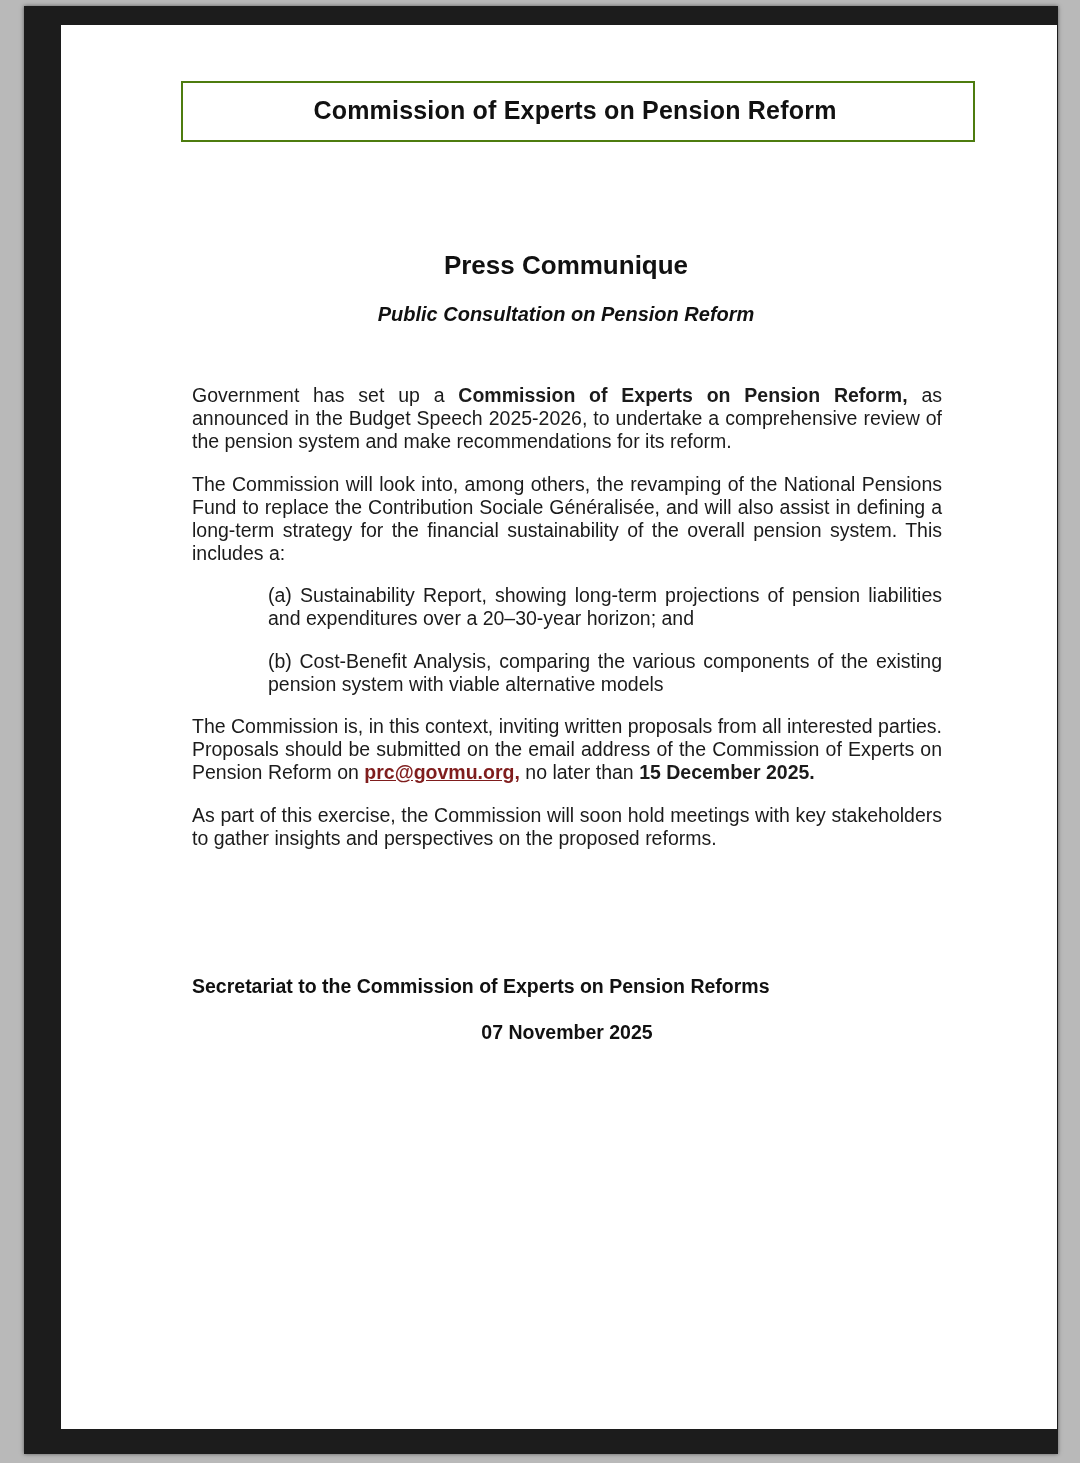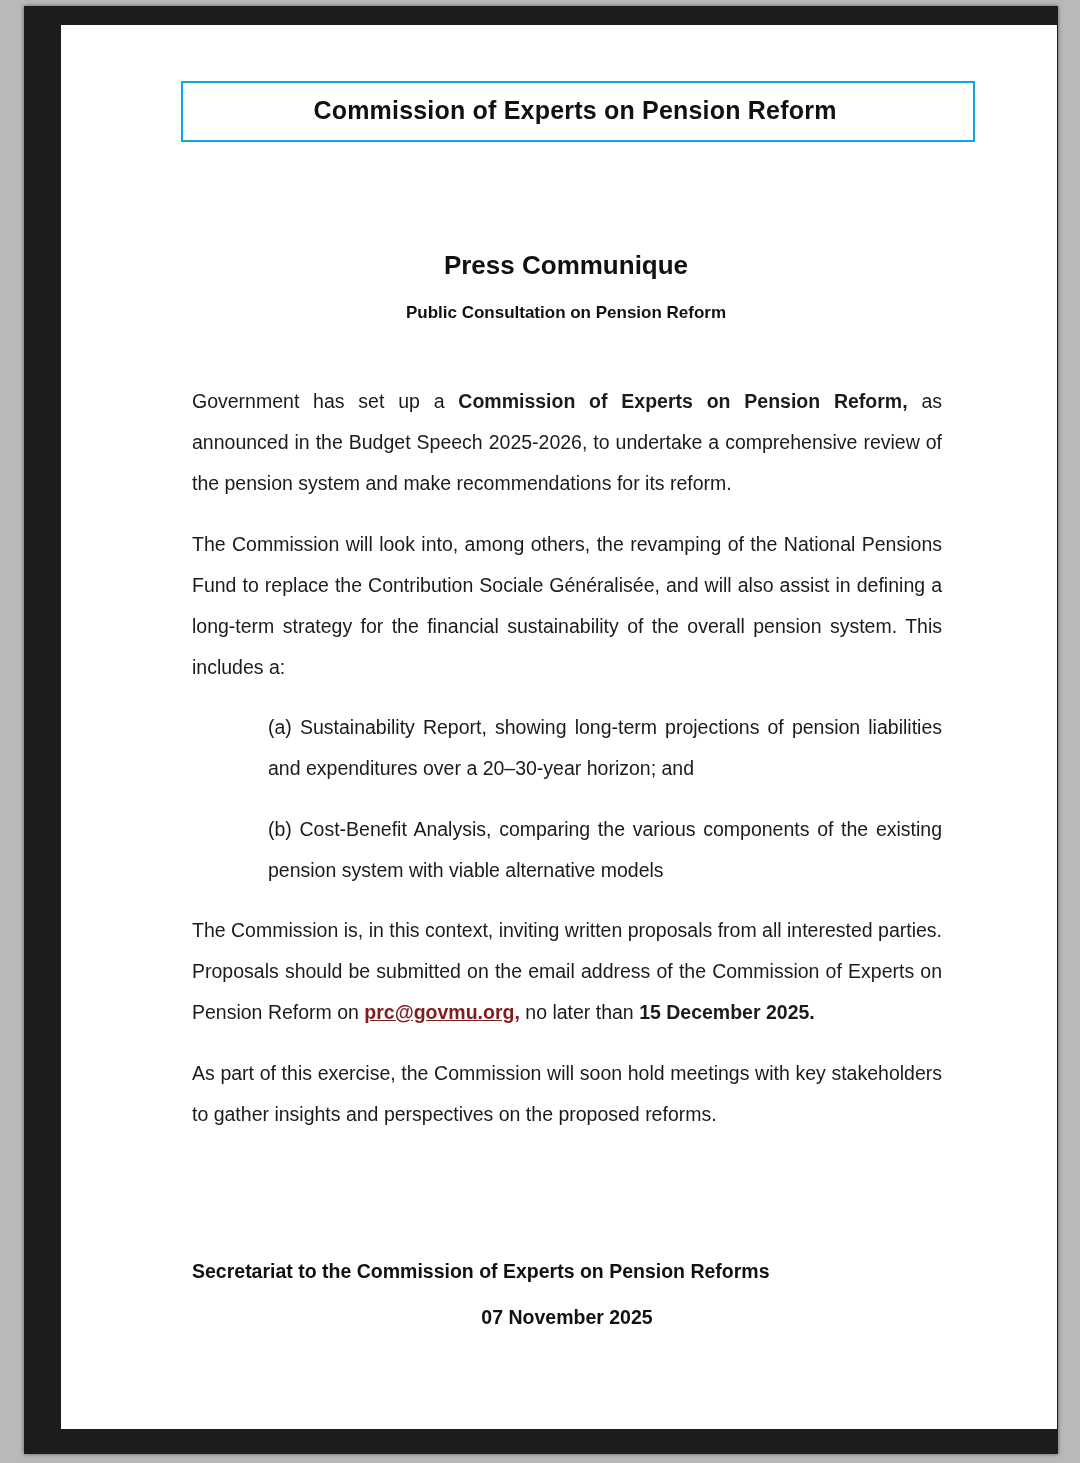--- a/index.html
+++ b/index.html
@@ -44,7 +44,7 @@
   }
   .title-box {
     margin: 46px 72px 0 96px;
-    border: 2px solid #0ea5e9;
+    border: 2px solid #4d7c0f;
     padding: 13px 16px 15px 10px;
     text-align: center;
   }

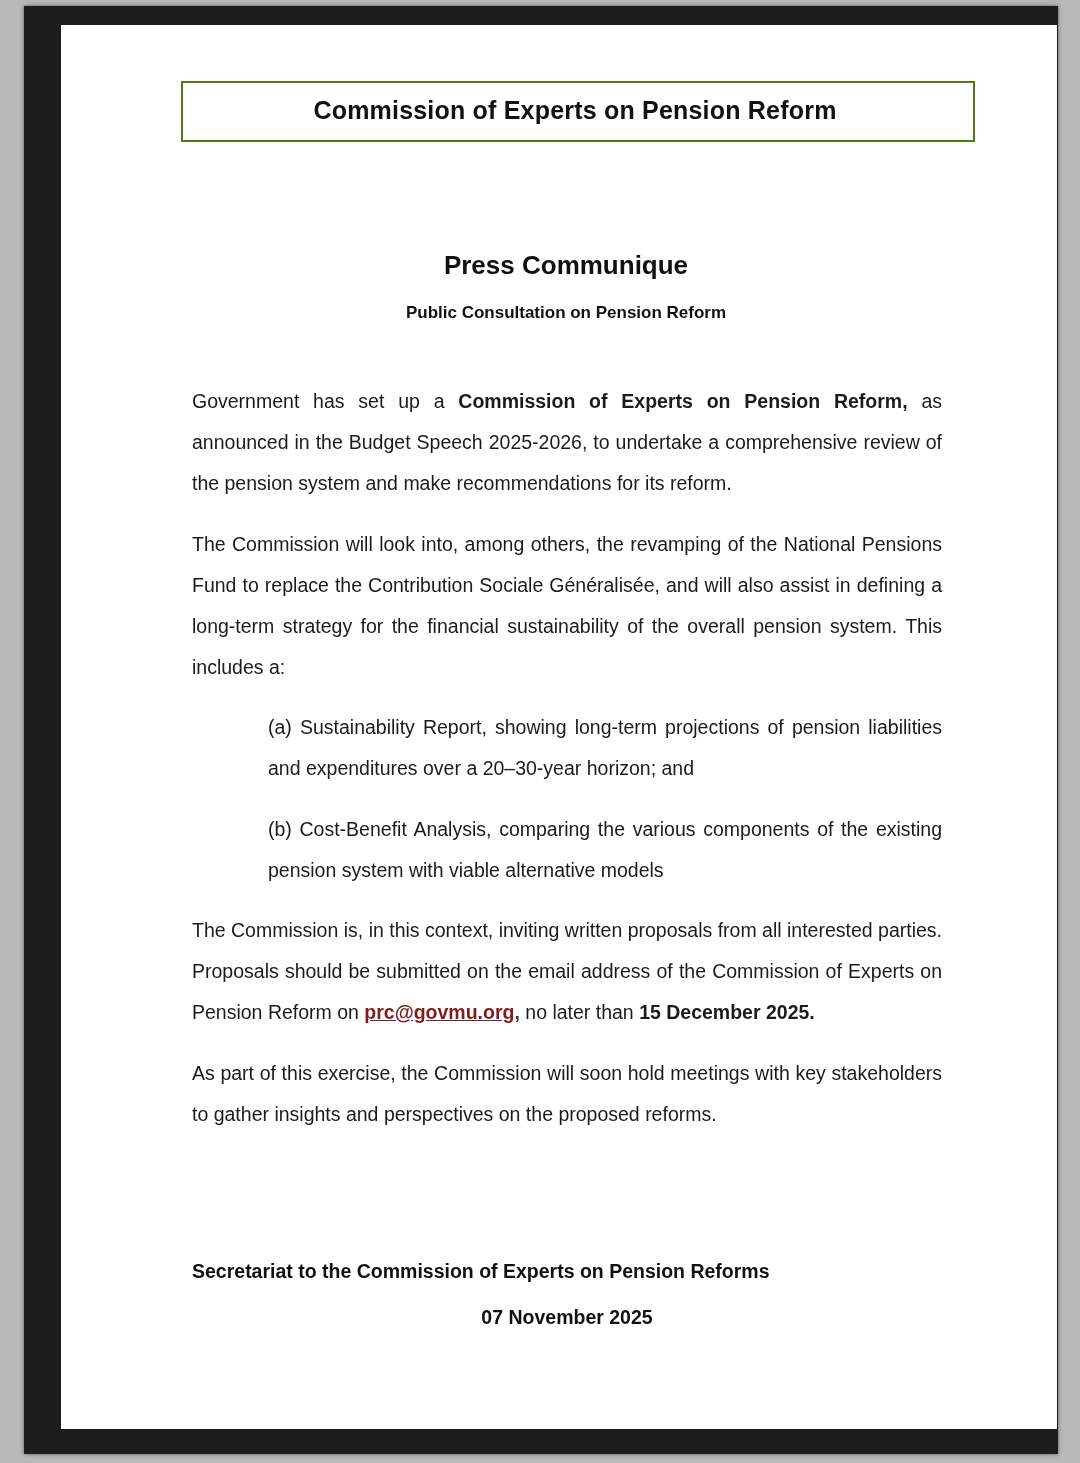--- a/index.html
+++ b/index.html
@@ -63,10 +63,11 @@
   }
   .heading-2 {
     text-align: center;
-    font-size: 17px;
+    font-size: 20px;
     font-weight: bold;
     color: #111;
     margin-top: 22px;
+    font-style: italic;
   }
   .body {
     margin: 58px 105px 0 107px;

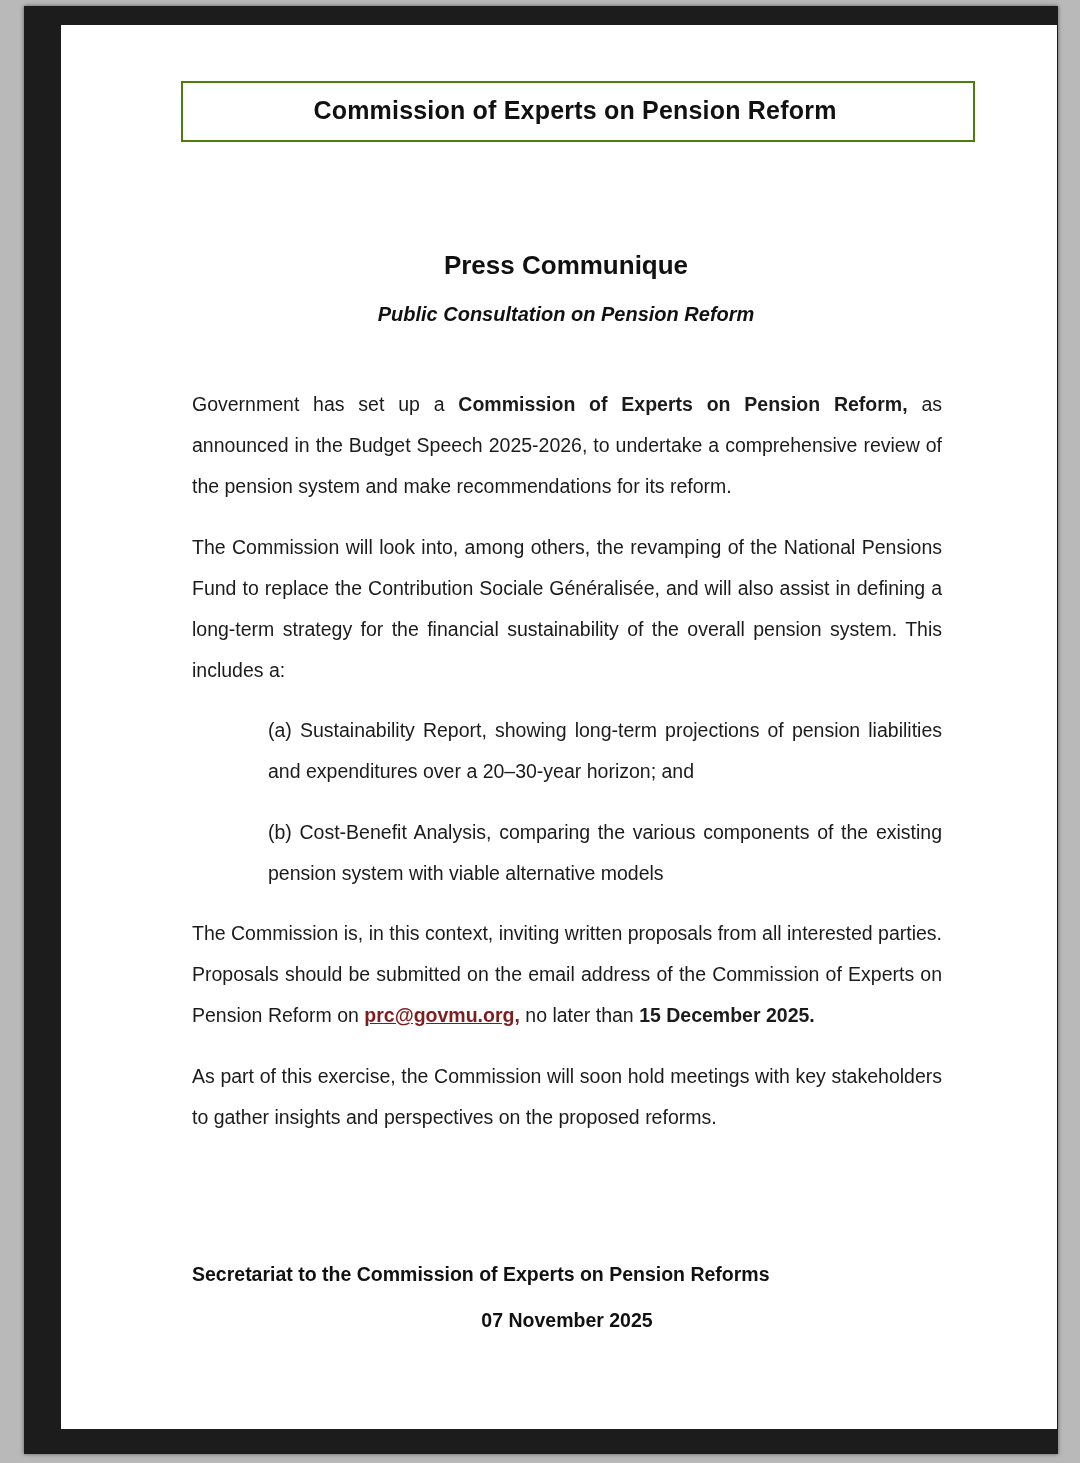--- a/index.html
+++ b/index.html
@@ -75,7 +75,7 @@
   }
   .para {
     font-size: 19.5px;
-    line-height: 41px;
+    line-height: 23px;
     text-align: justify;
     margin-bottom: 18px;
   }

